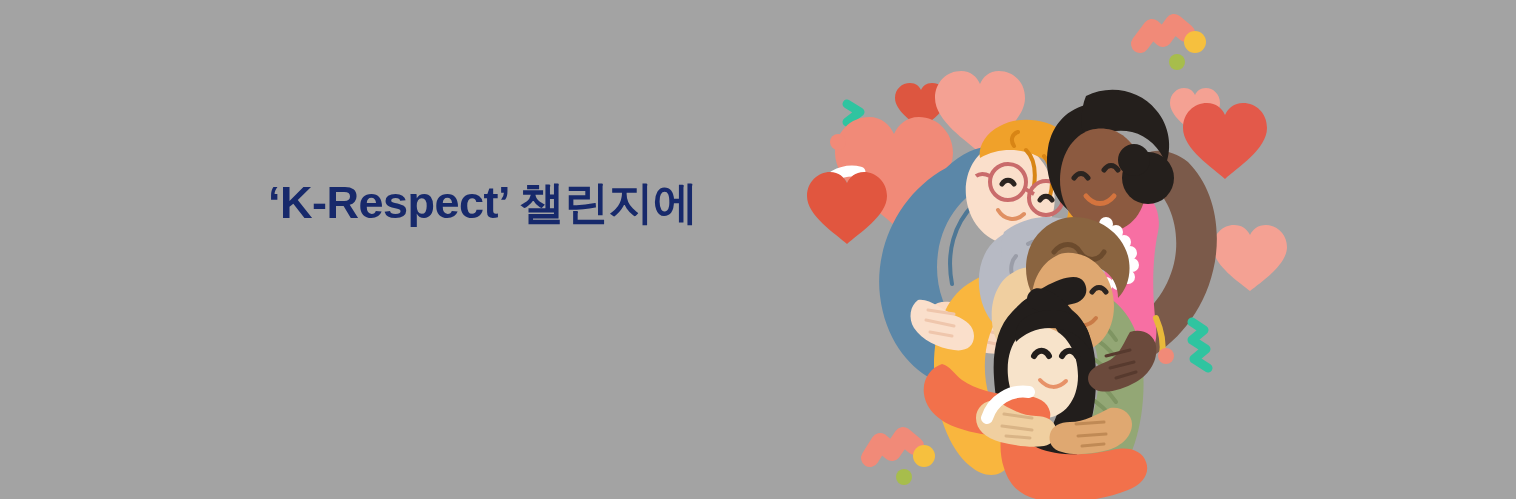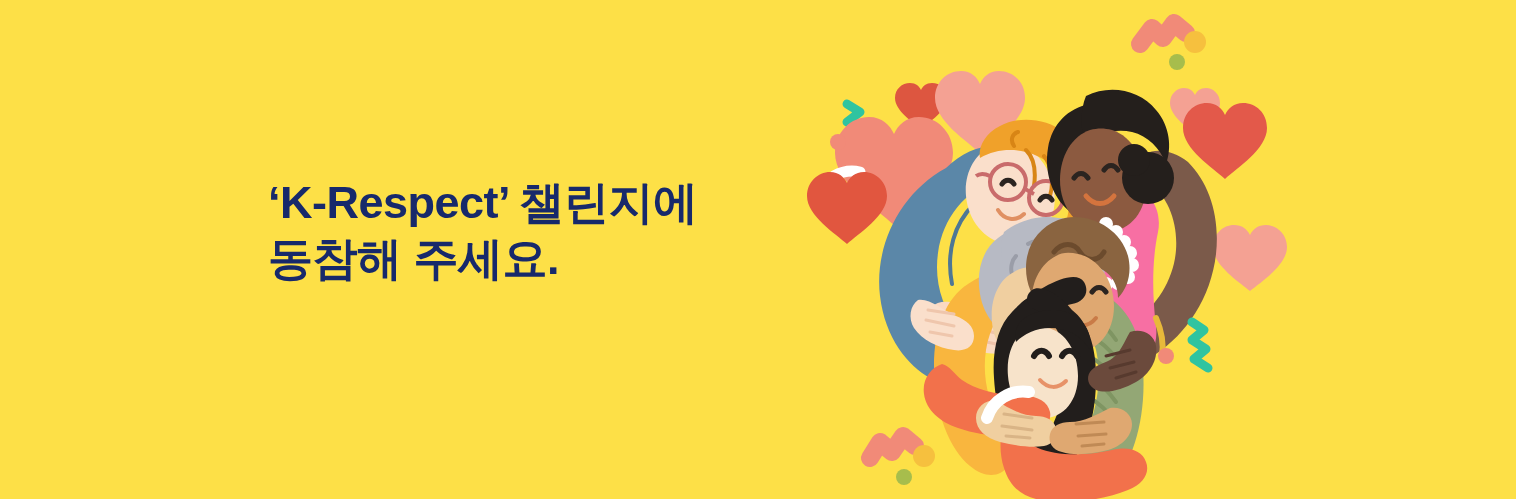--- a/index.html
+++ b/index.html
@@ -48,7 +48,7 @@
 </head>
 <body>
 
-<div id="banner" style="background: #fde047; text-decoration: underline;">
+<div id="banner" style="background: #a3a3a3; text-decoration: underline;">
 
   <div id="headline">
     <span class="line" style="color: rgb(23, 41, 107);">‘K-Respect’ 챌린지에</span>

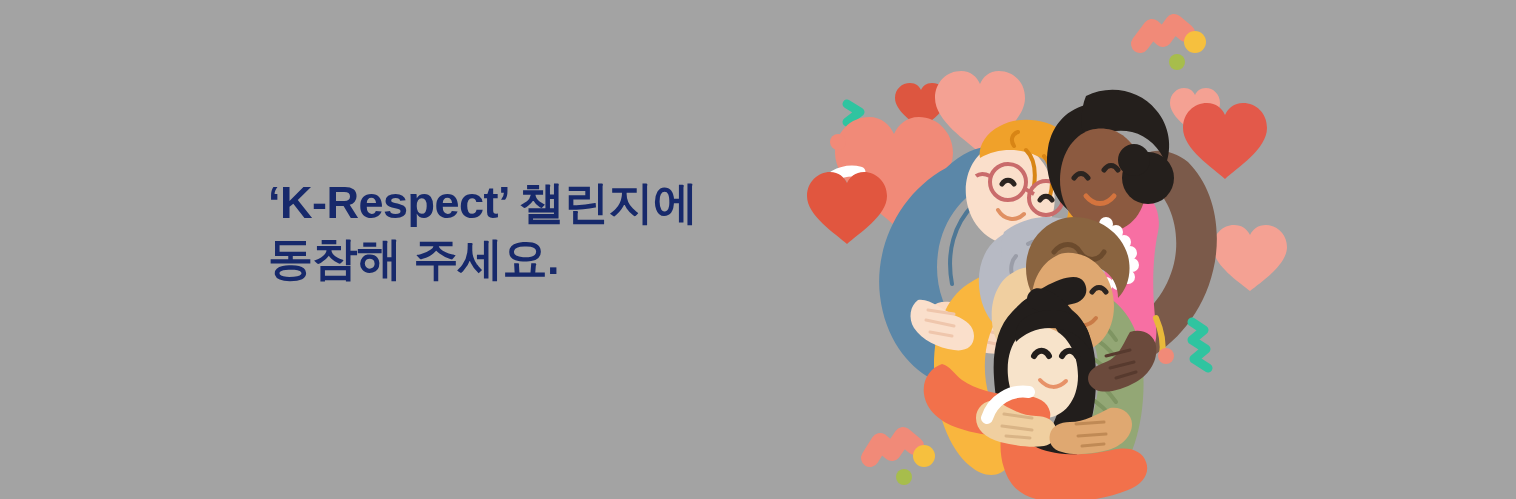--- a/index.html
+++ b/index.html
@@ -52,7 +52,6 @@
 
   <div id="headline">
     <span class="line" style="color: rgb(23, 41, 107);">‘K-Respect’ 챌린지에</span>
-    <span class="line" style="color: rgb(23, 41, 107);">동참해 주세요.</span>
   </div>
 
   <div id="illustration">

